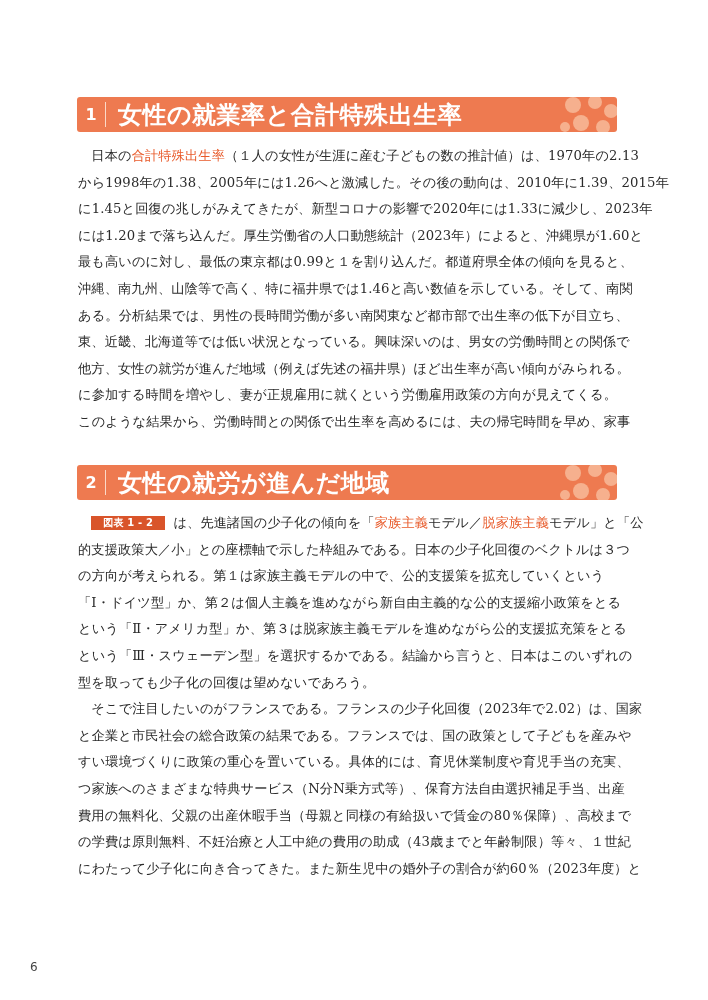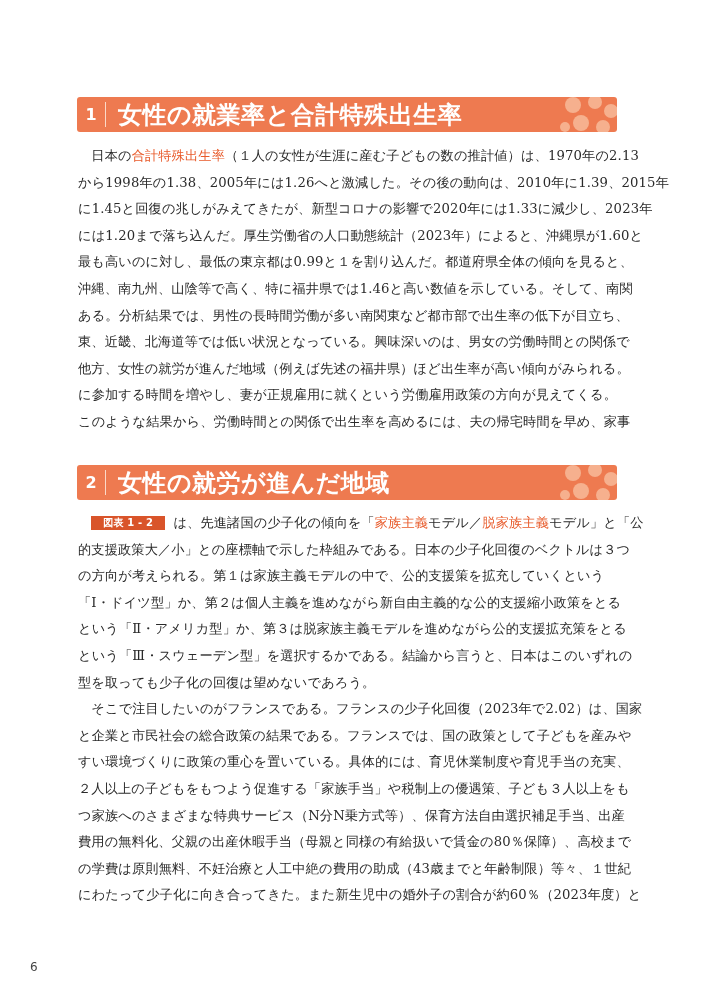--- a/index.html
+++ b/index.html
@@ -105,7 +105,6 @@
   <span class="line">　そこで注目したいのがフランスである。フランスの少子化回復（2023年で2.02）は、国家</span>
   <span class="line">と企業と市民社会の総合政策の結果である。フランスでは、国の政策として子どもを産みや</span>
   <span class="line">すい環境づくりに政策の重心を置いている。具体的には、育児休業制度や育児手当の充実、</span>
-  <span class="line">２人以上の子どもをもつよう促進する「家族手当」や税制上の優遇策、子ども３人以上をも</span>
   <span class="line">つ家族へのさまざまな特典サービス（N分N乗方式等）、保育方法自由選択補足手当、出産</span>
   <span class="line">費用の無料化、父親の出産休暇手当（母親と同様の有給扱いで賃金の80％保障）、高校まで</span>
   <span class="line">の学費は原則無料、不妊治療と人工中絶の費用の助成（43歳までと年齢制限）等々、１世紀</span>

